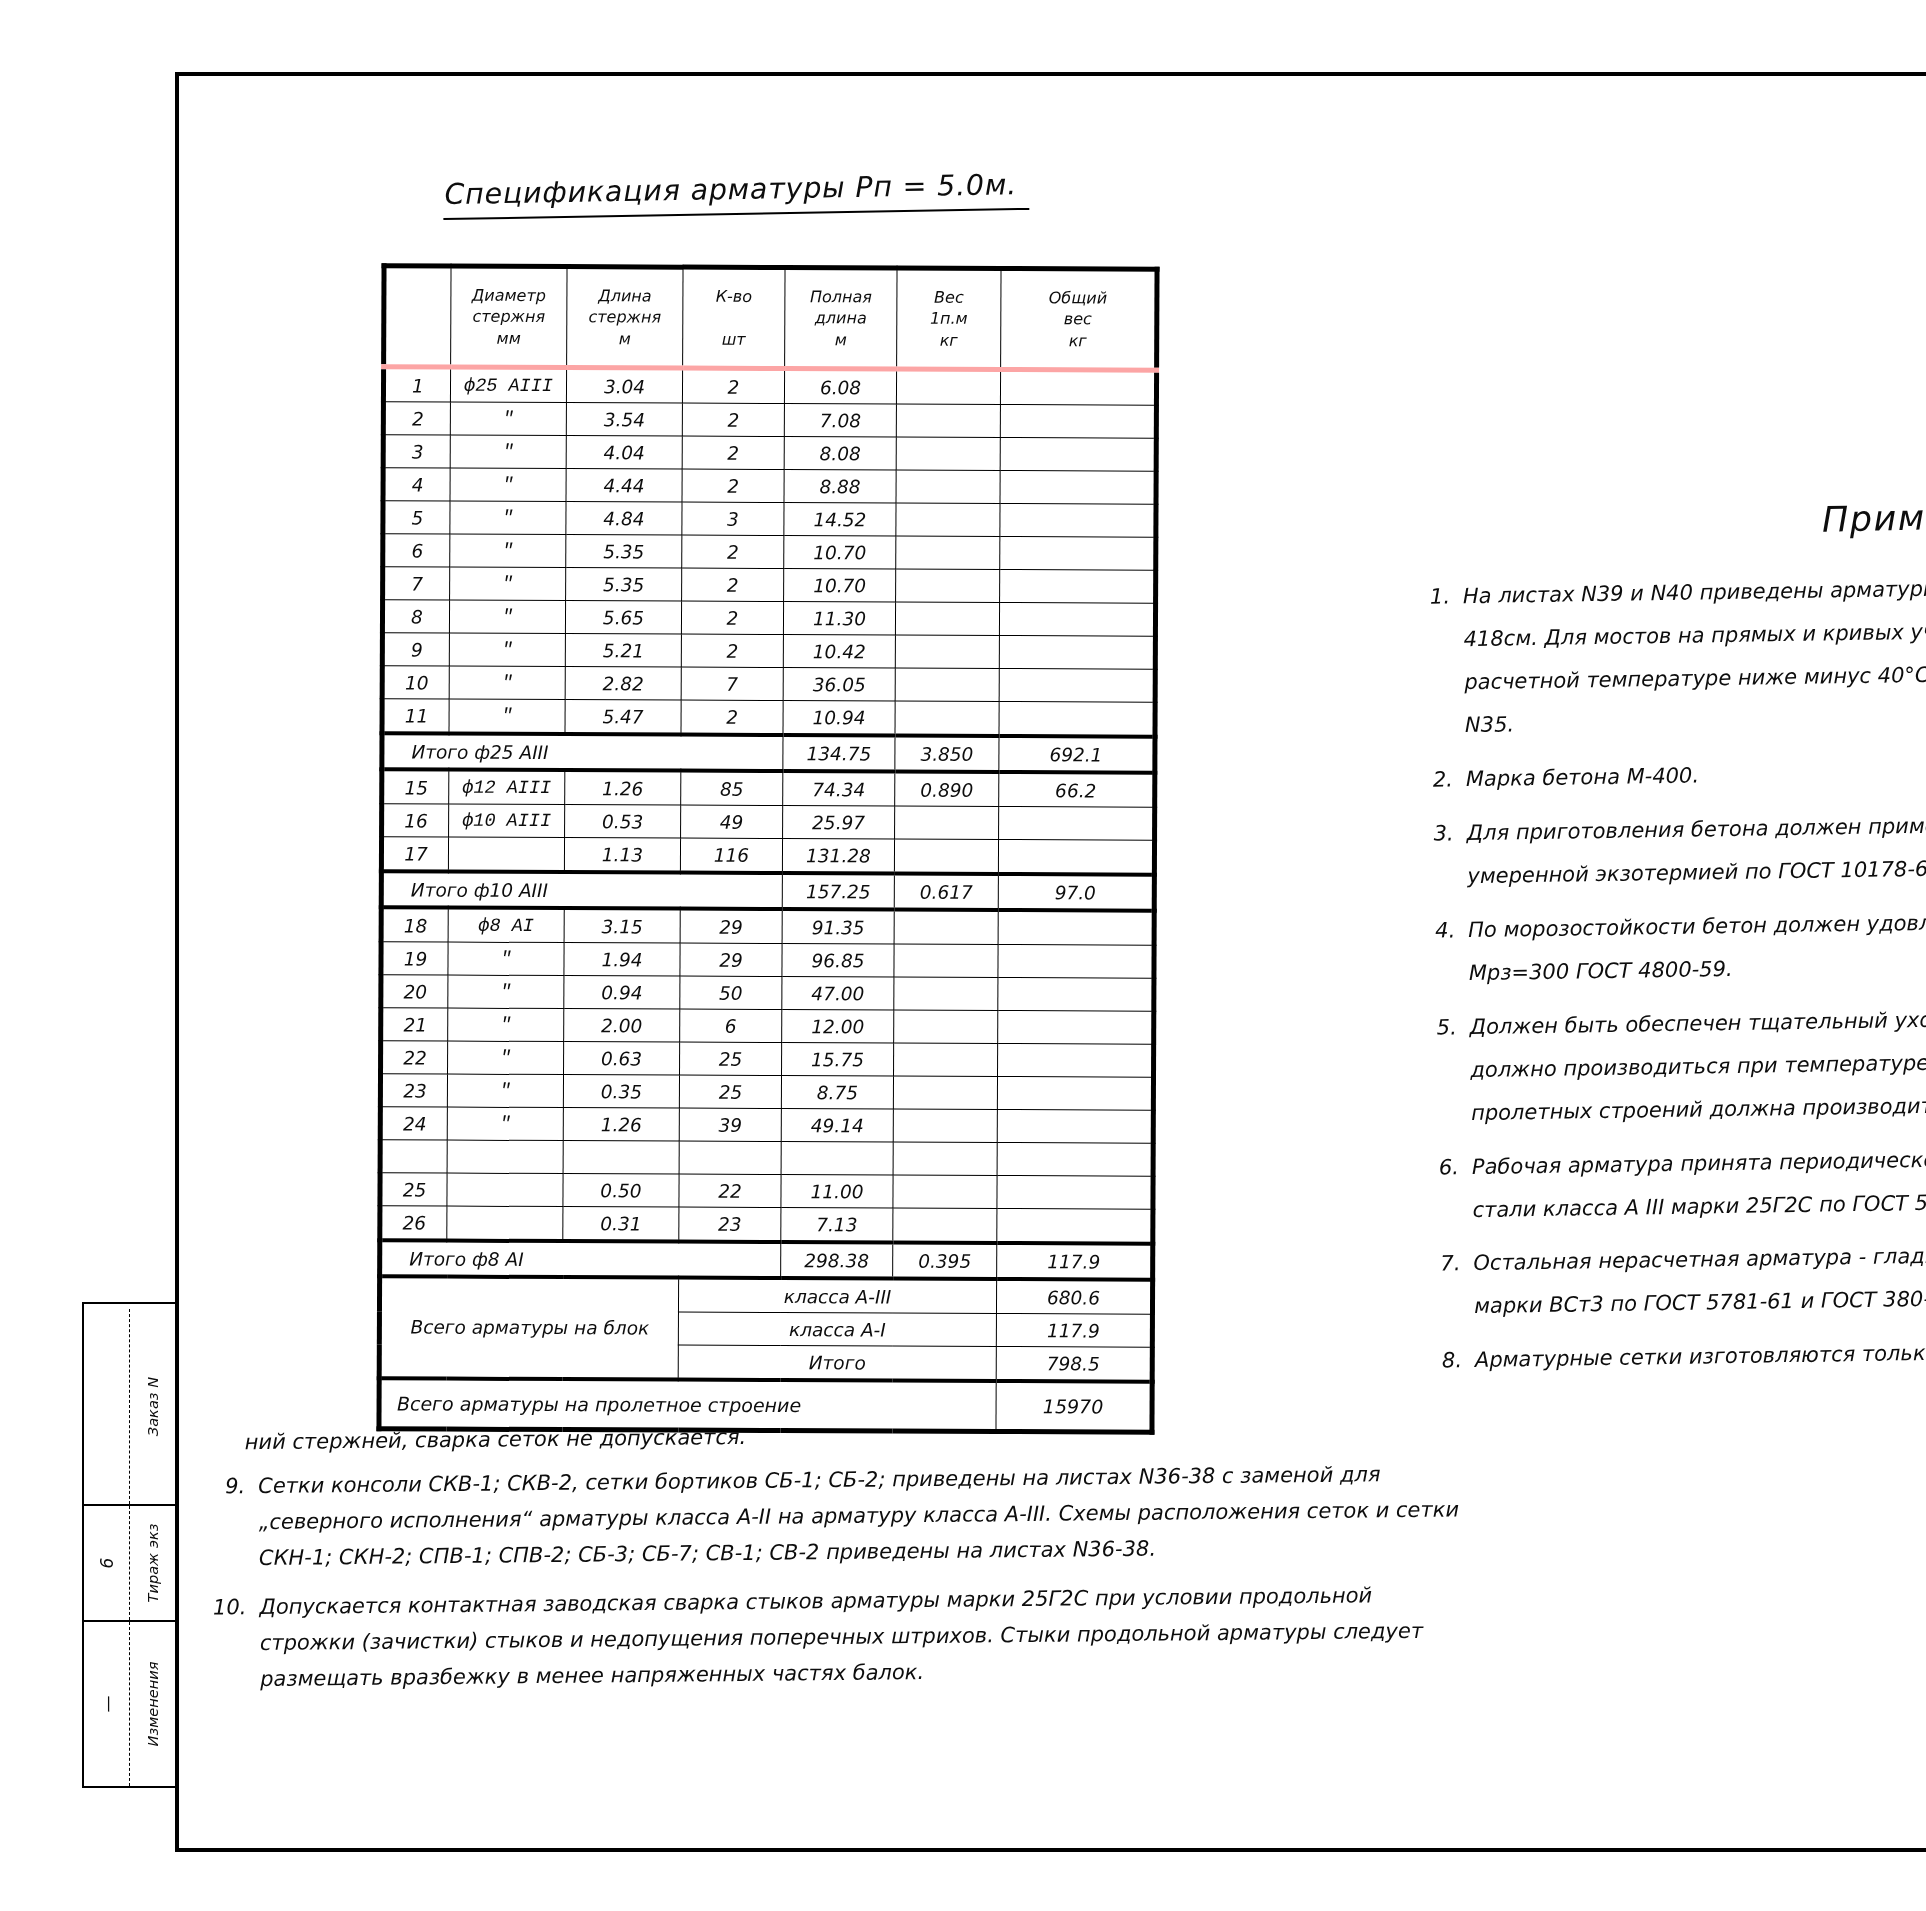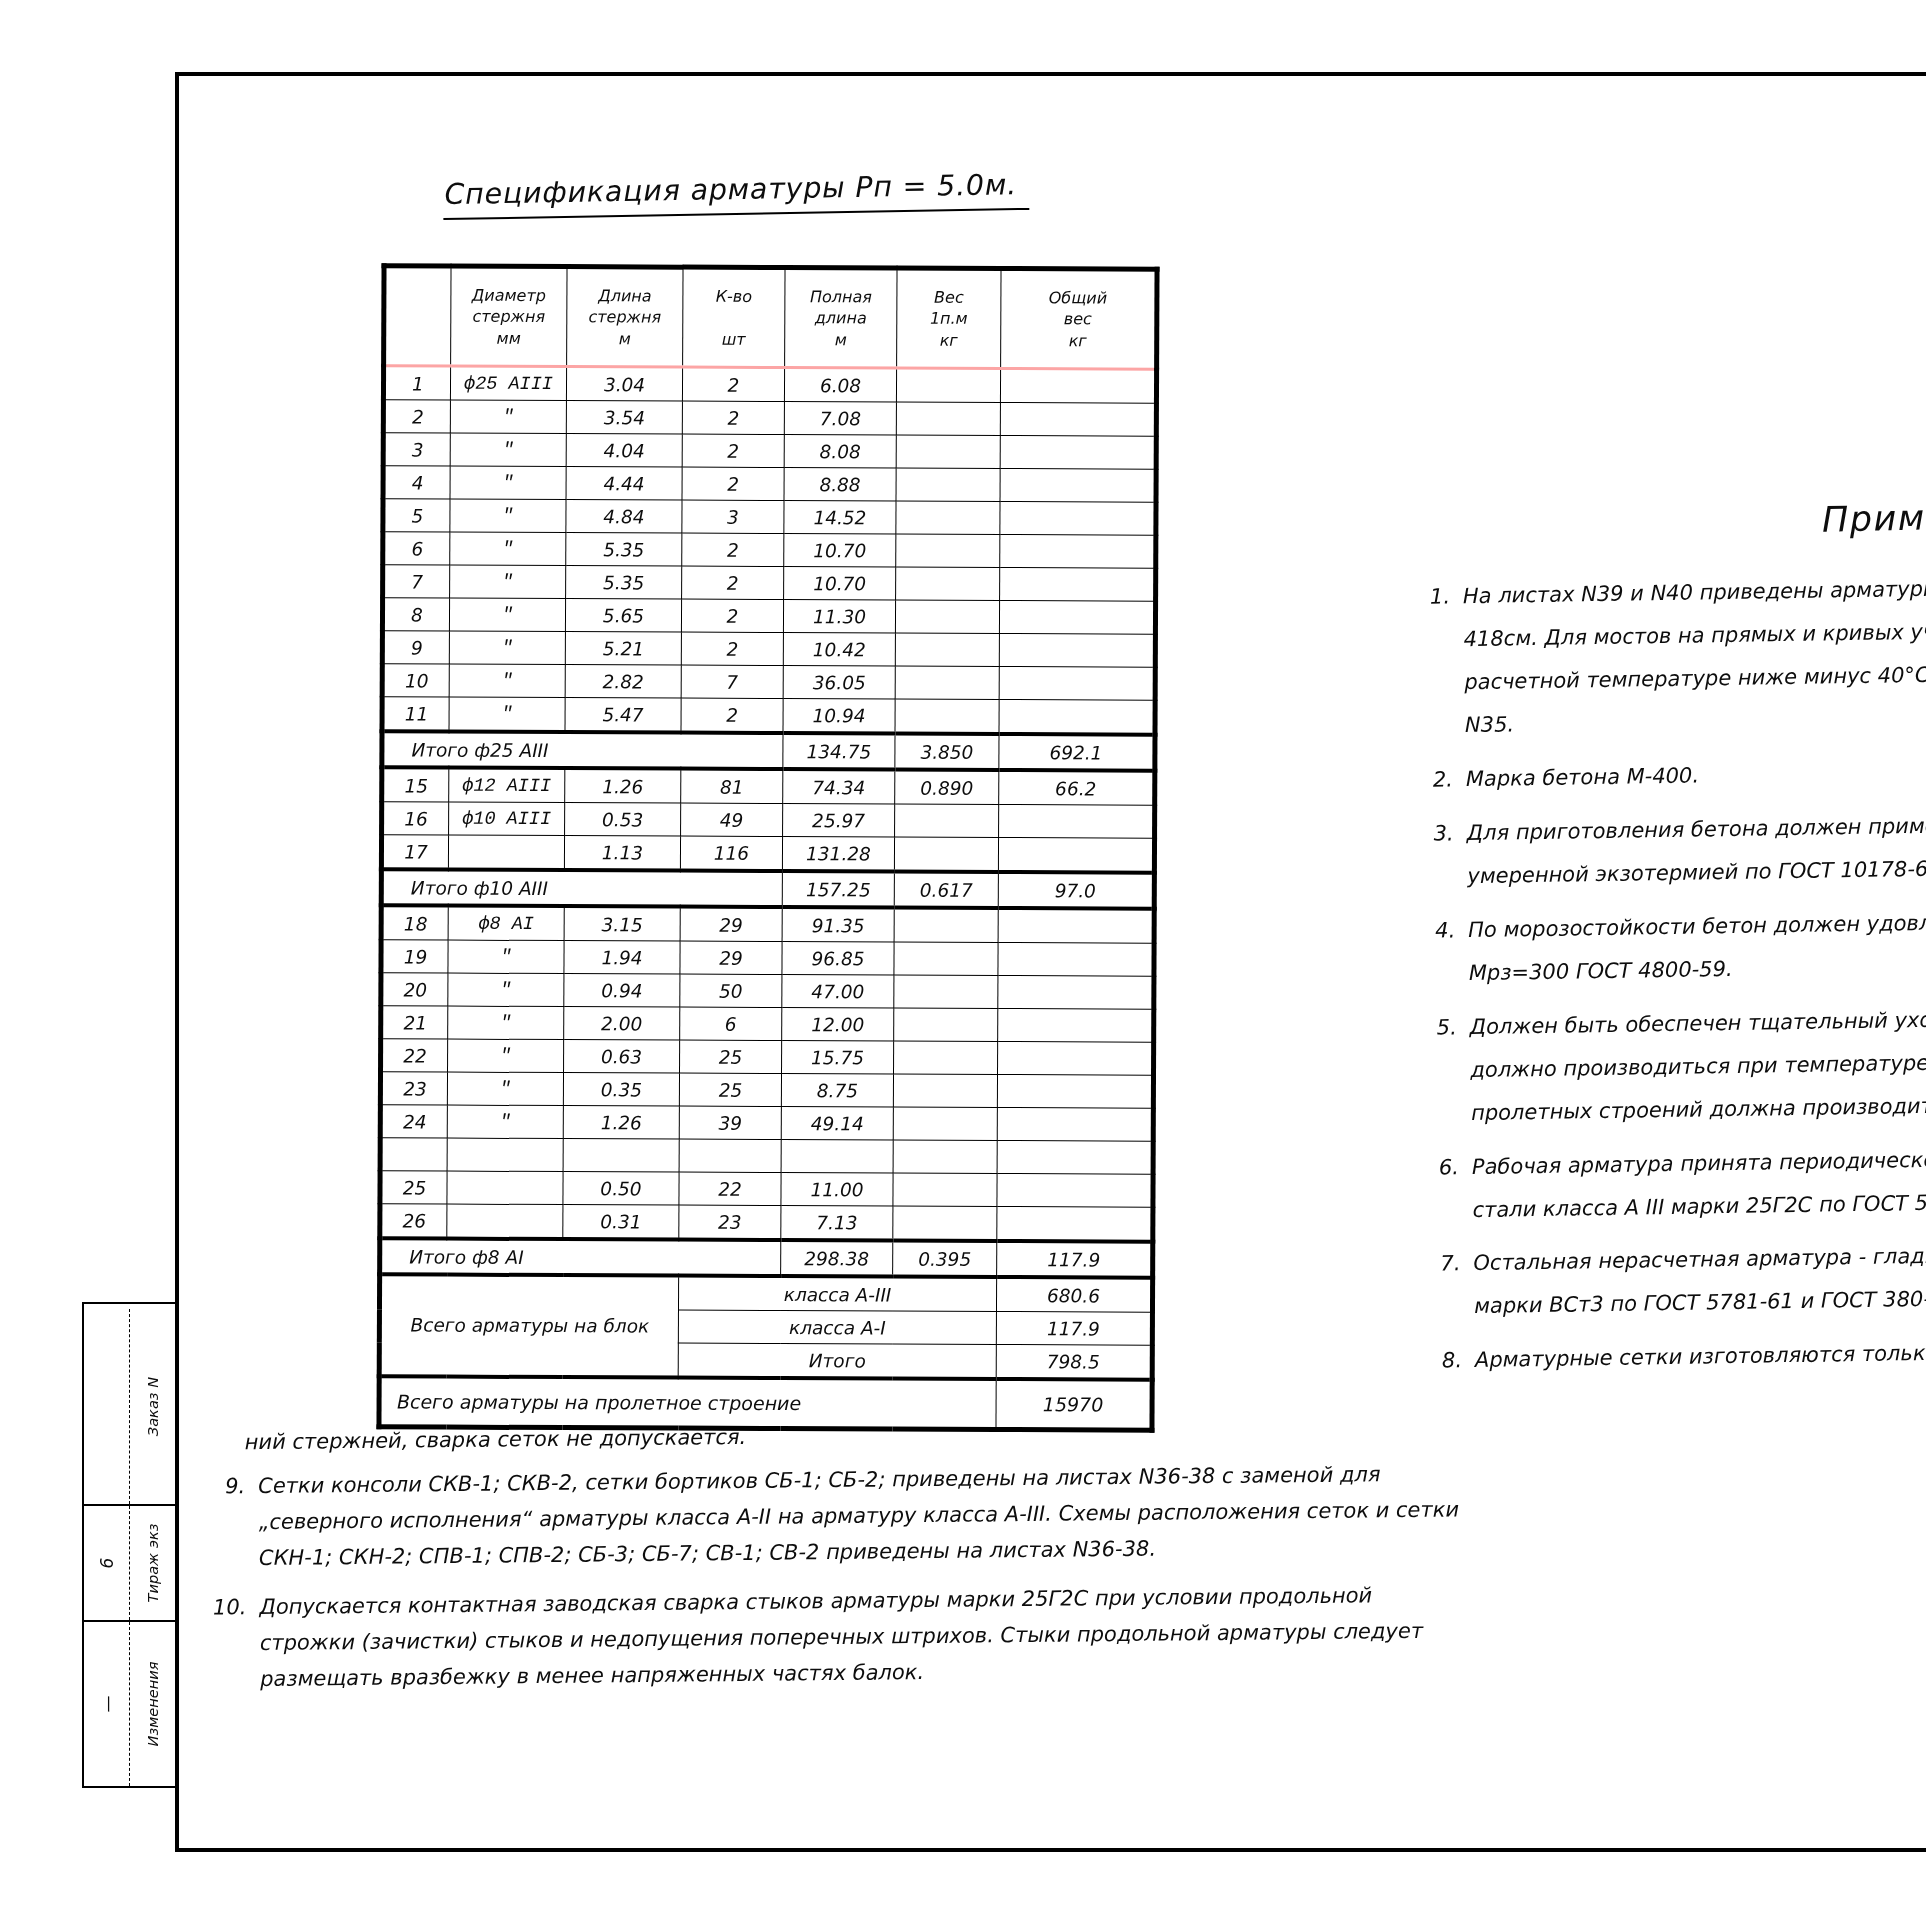--- a/index.html
+++ b/index.html
@@ -33,7 +33,7 @@
     border:1.9px solid #000;font-weight:normal;font-style:italic;
     text-align:center;vertical-align:middle;padding:0;overflow:hidden;
   }
-  table.spec thead th{height:96px;font-size:16px;line-height:1.35;white-space:pre-line;border-bottom:3px solid #fca5a5;}
+  table.spec thead th{height:96px;font-size:16px;line-height:1.35;white-space:pre-line;border-bottom:5px solid #fca5a5;}
   table.spec td{height:32px;font-size:18.5px;}
   td.dia{font-size:17px;font-family:Liberation Mono, monospace;}
   tr.subtotal td{border-top:4.2px solid #000;border-bottom:4.2px solid #000;font-size:18.5px;}

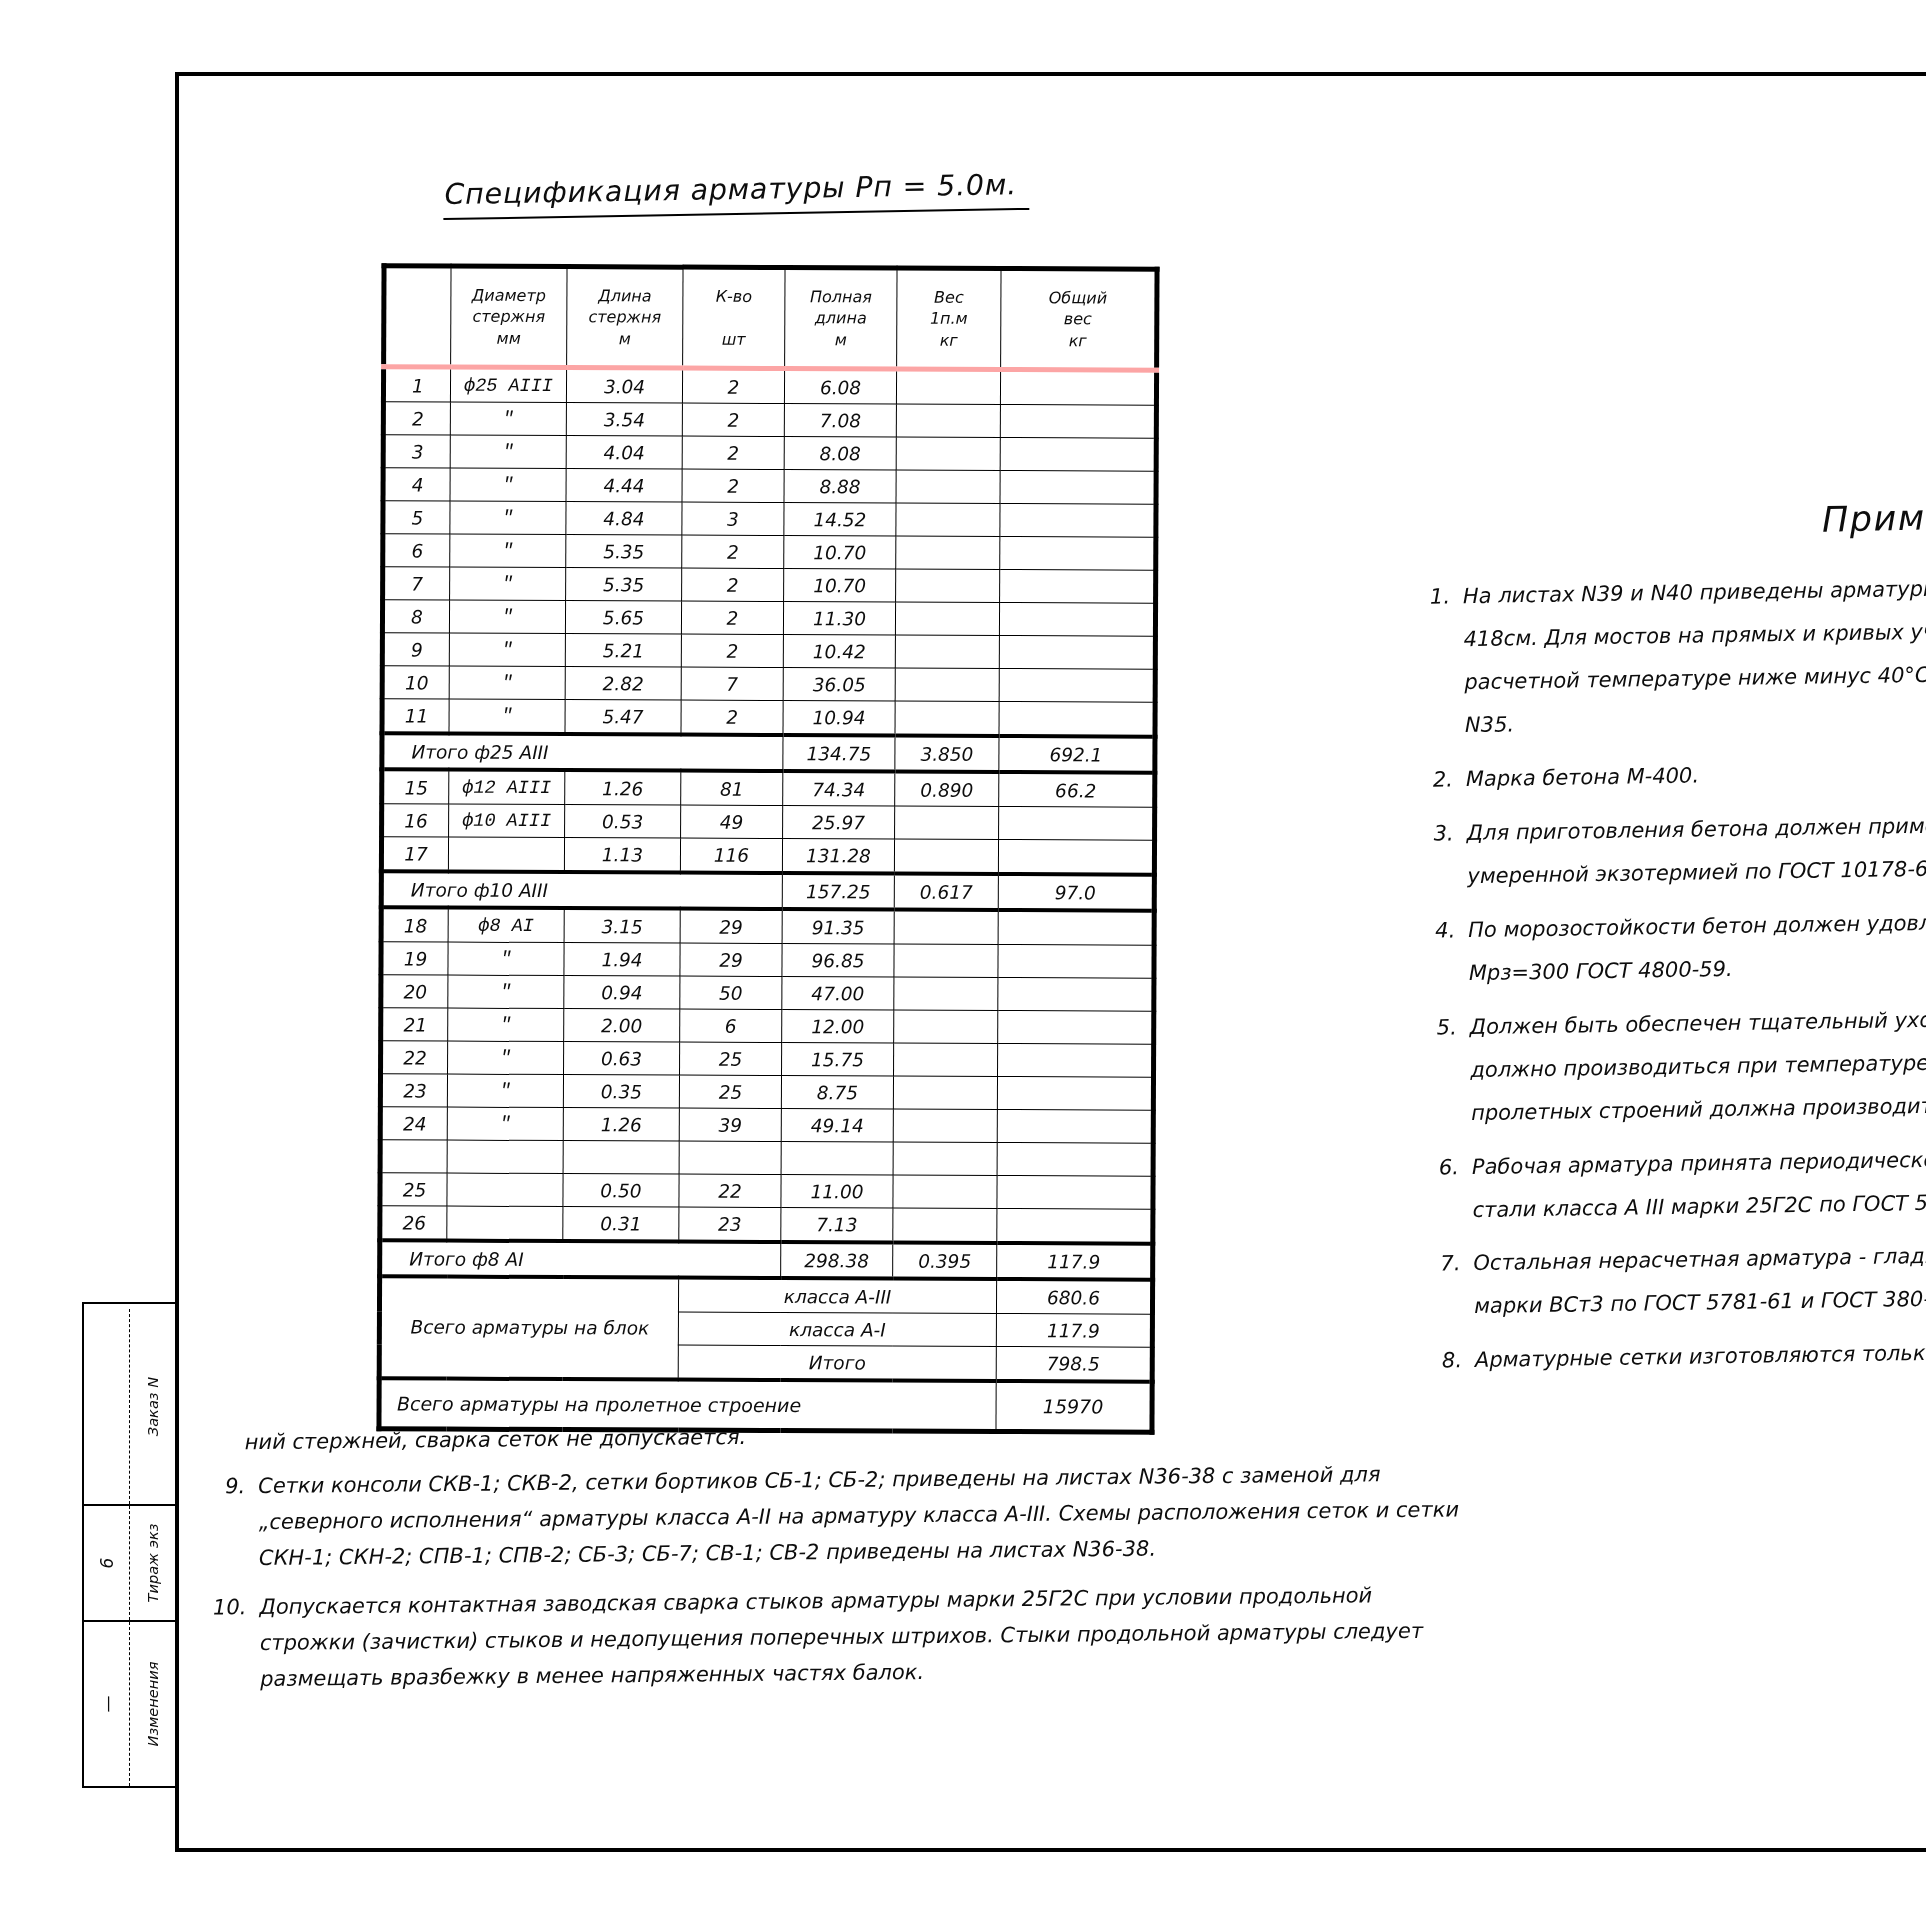--- a/index.html
+++ b/index.html
@@ -220,7 +220,7 @@
           <td>15</td>
           <td class="dia">ф12 АIII</td>
           <td>1.26</td>
-          <td>81</td>
+          <td>85</td>
           <td>74.34</td>
           <td>0.890</td>
           <td>66.2</td>

